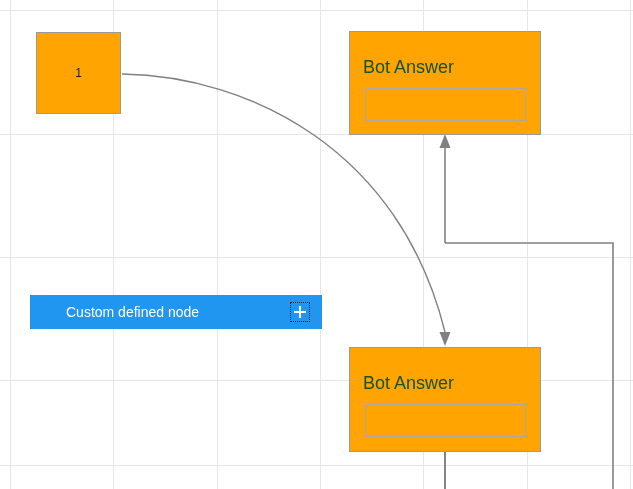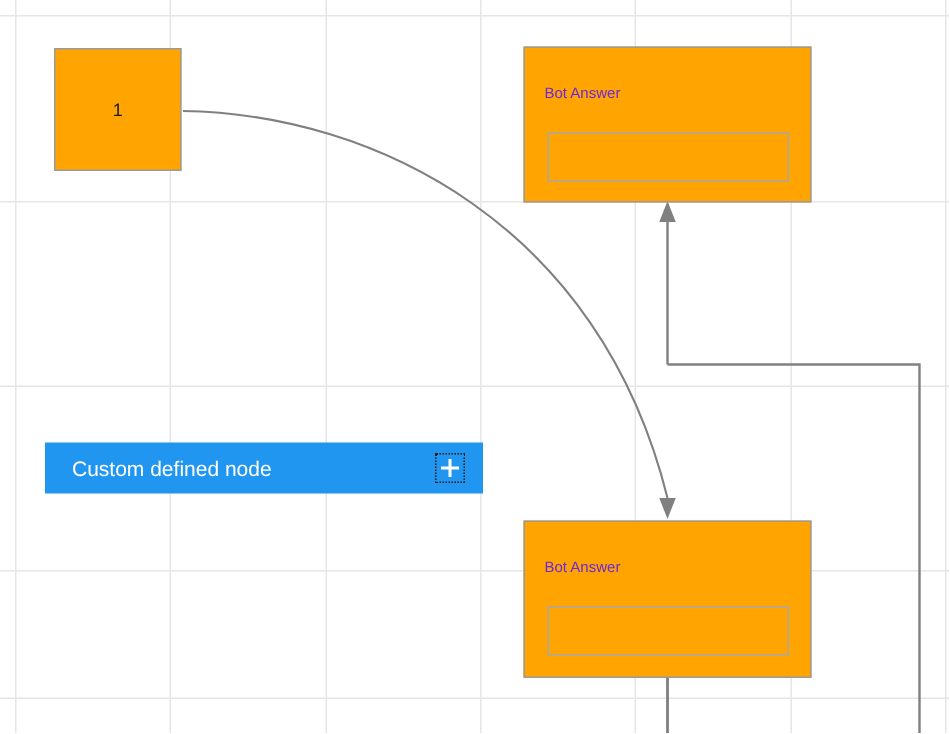--- a/index.html
+++ b/index.html
@@ -60,8 +60,8 @@
     position: absolute;
     left: 13px;
     top: 26px;
-    font-size: 10px;
-    color: #6d28d9;
+    font-size: 18px;
+    color: #14532d;
     line-height: 1;
     white-space: nowrap;
   }

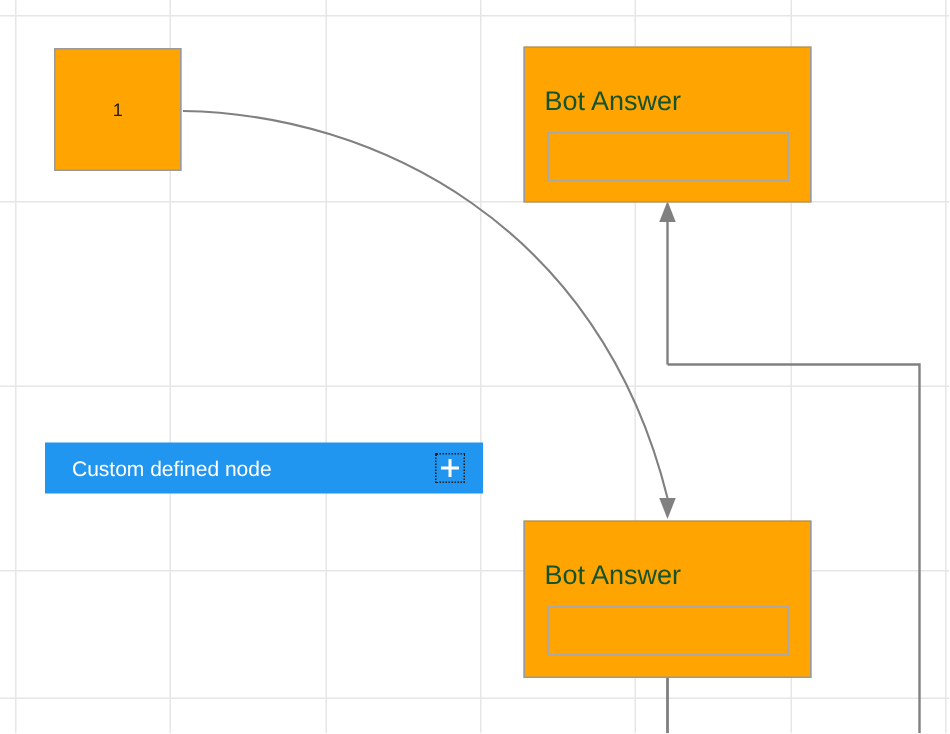--- a/index.html
+++ b/index.html
@@ -87,7 +87,7 @@
     display: flex;
     align-items: center;
     box-sizing: border-box;
-    padding-left: 18px;
+    padding-left: 36px;
     padding-right: 12px;
   }
   #palette-item-label {

